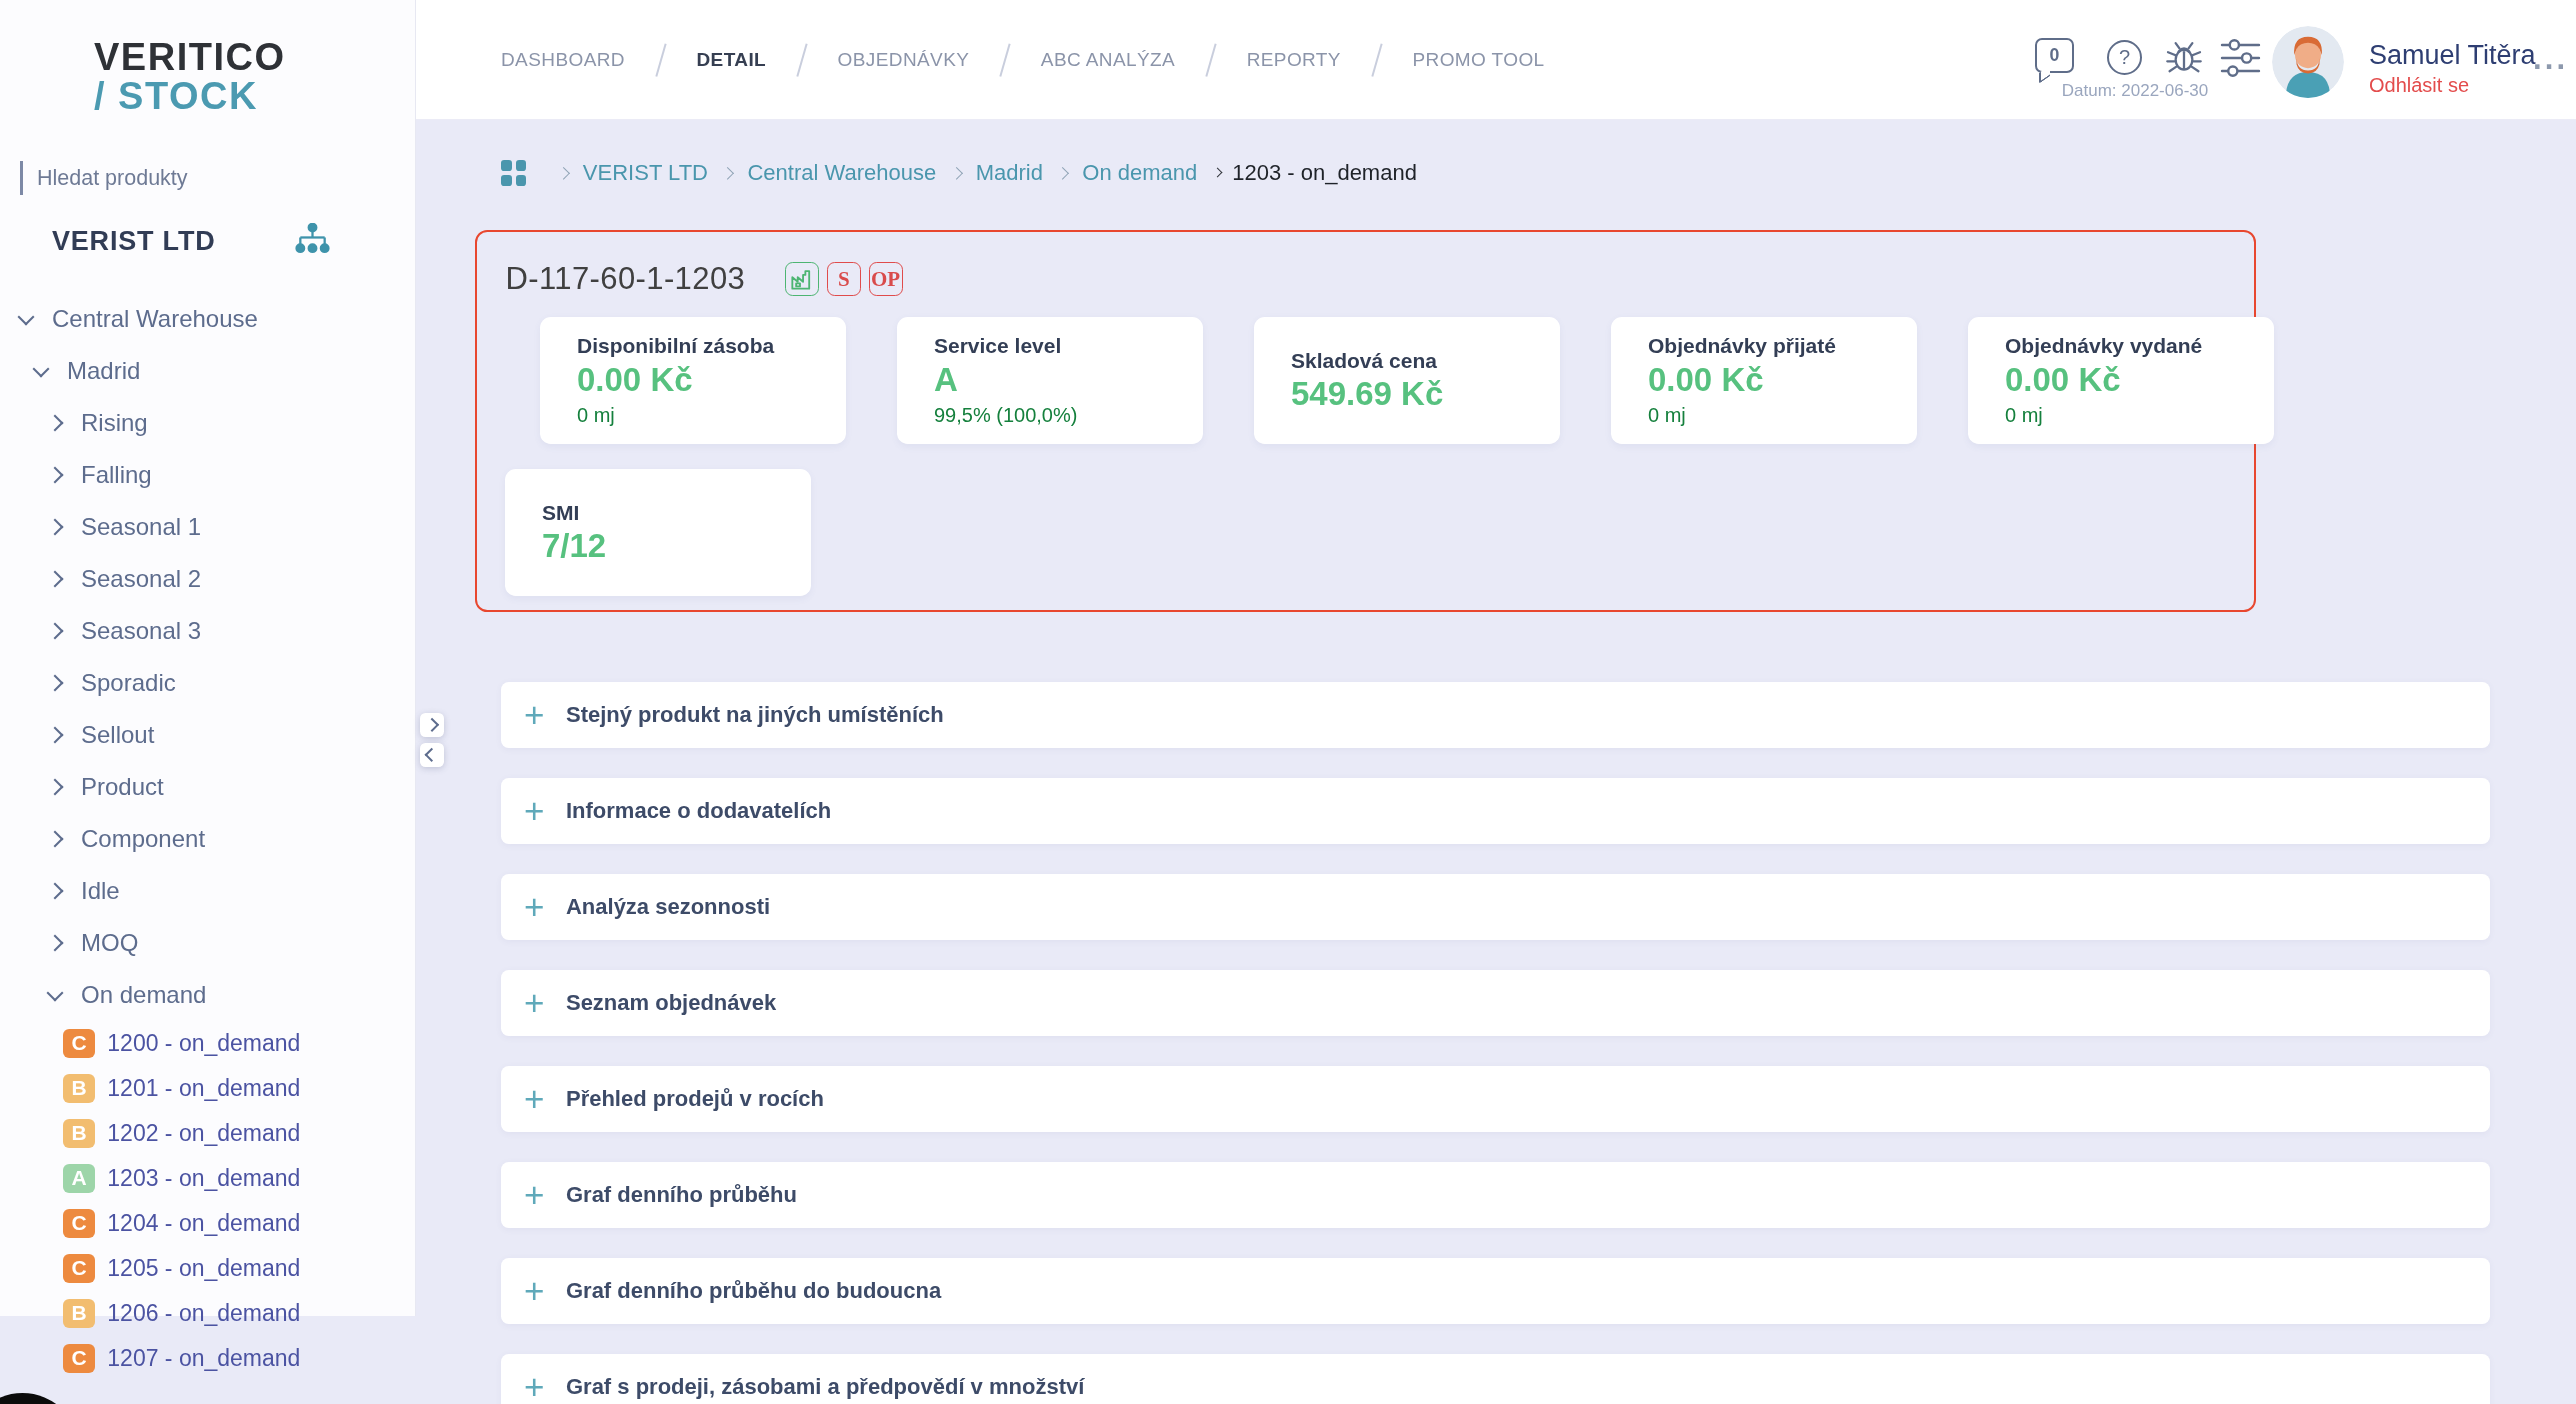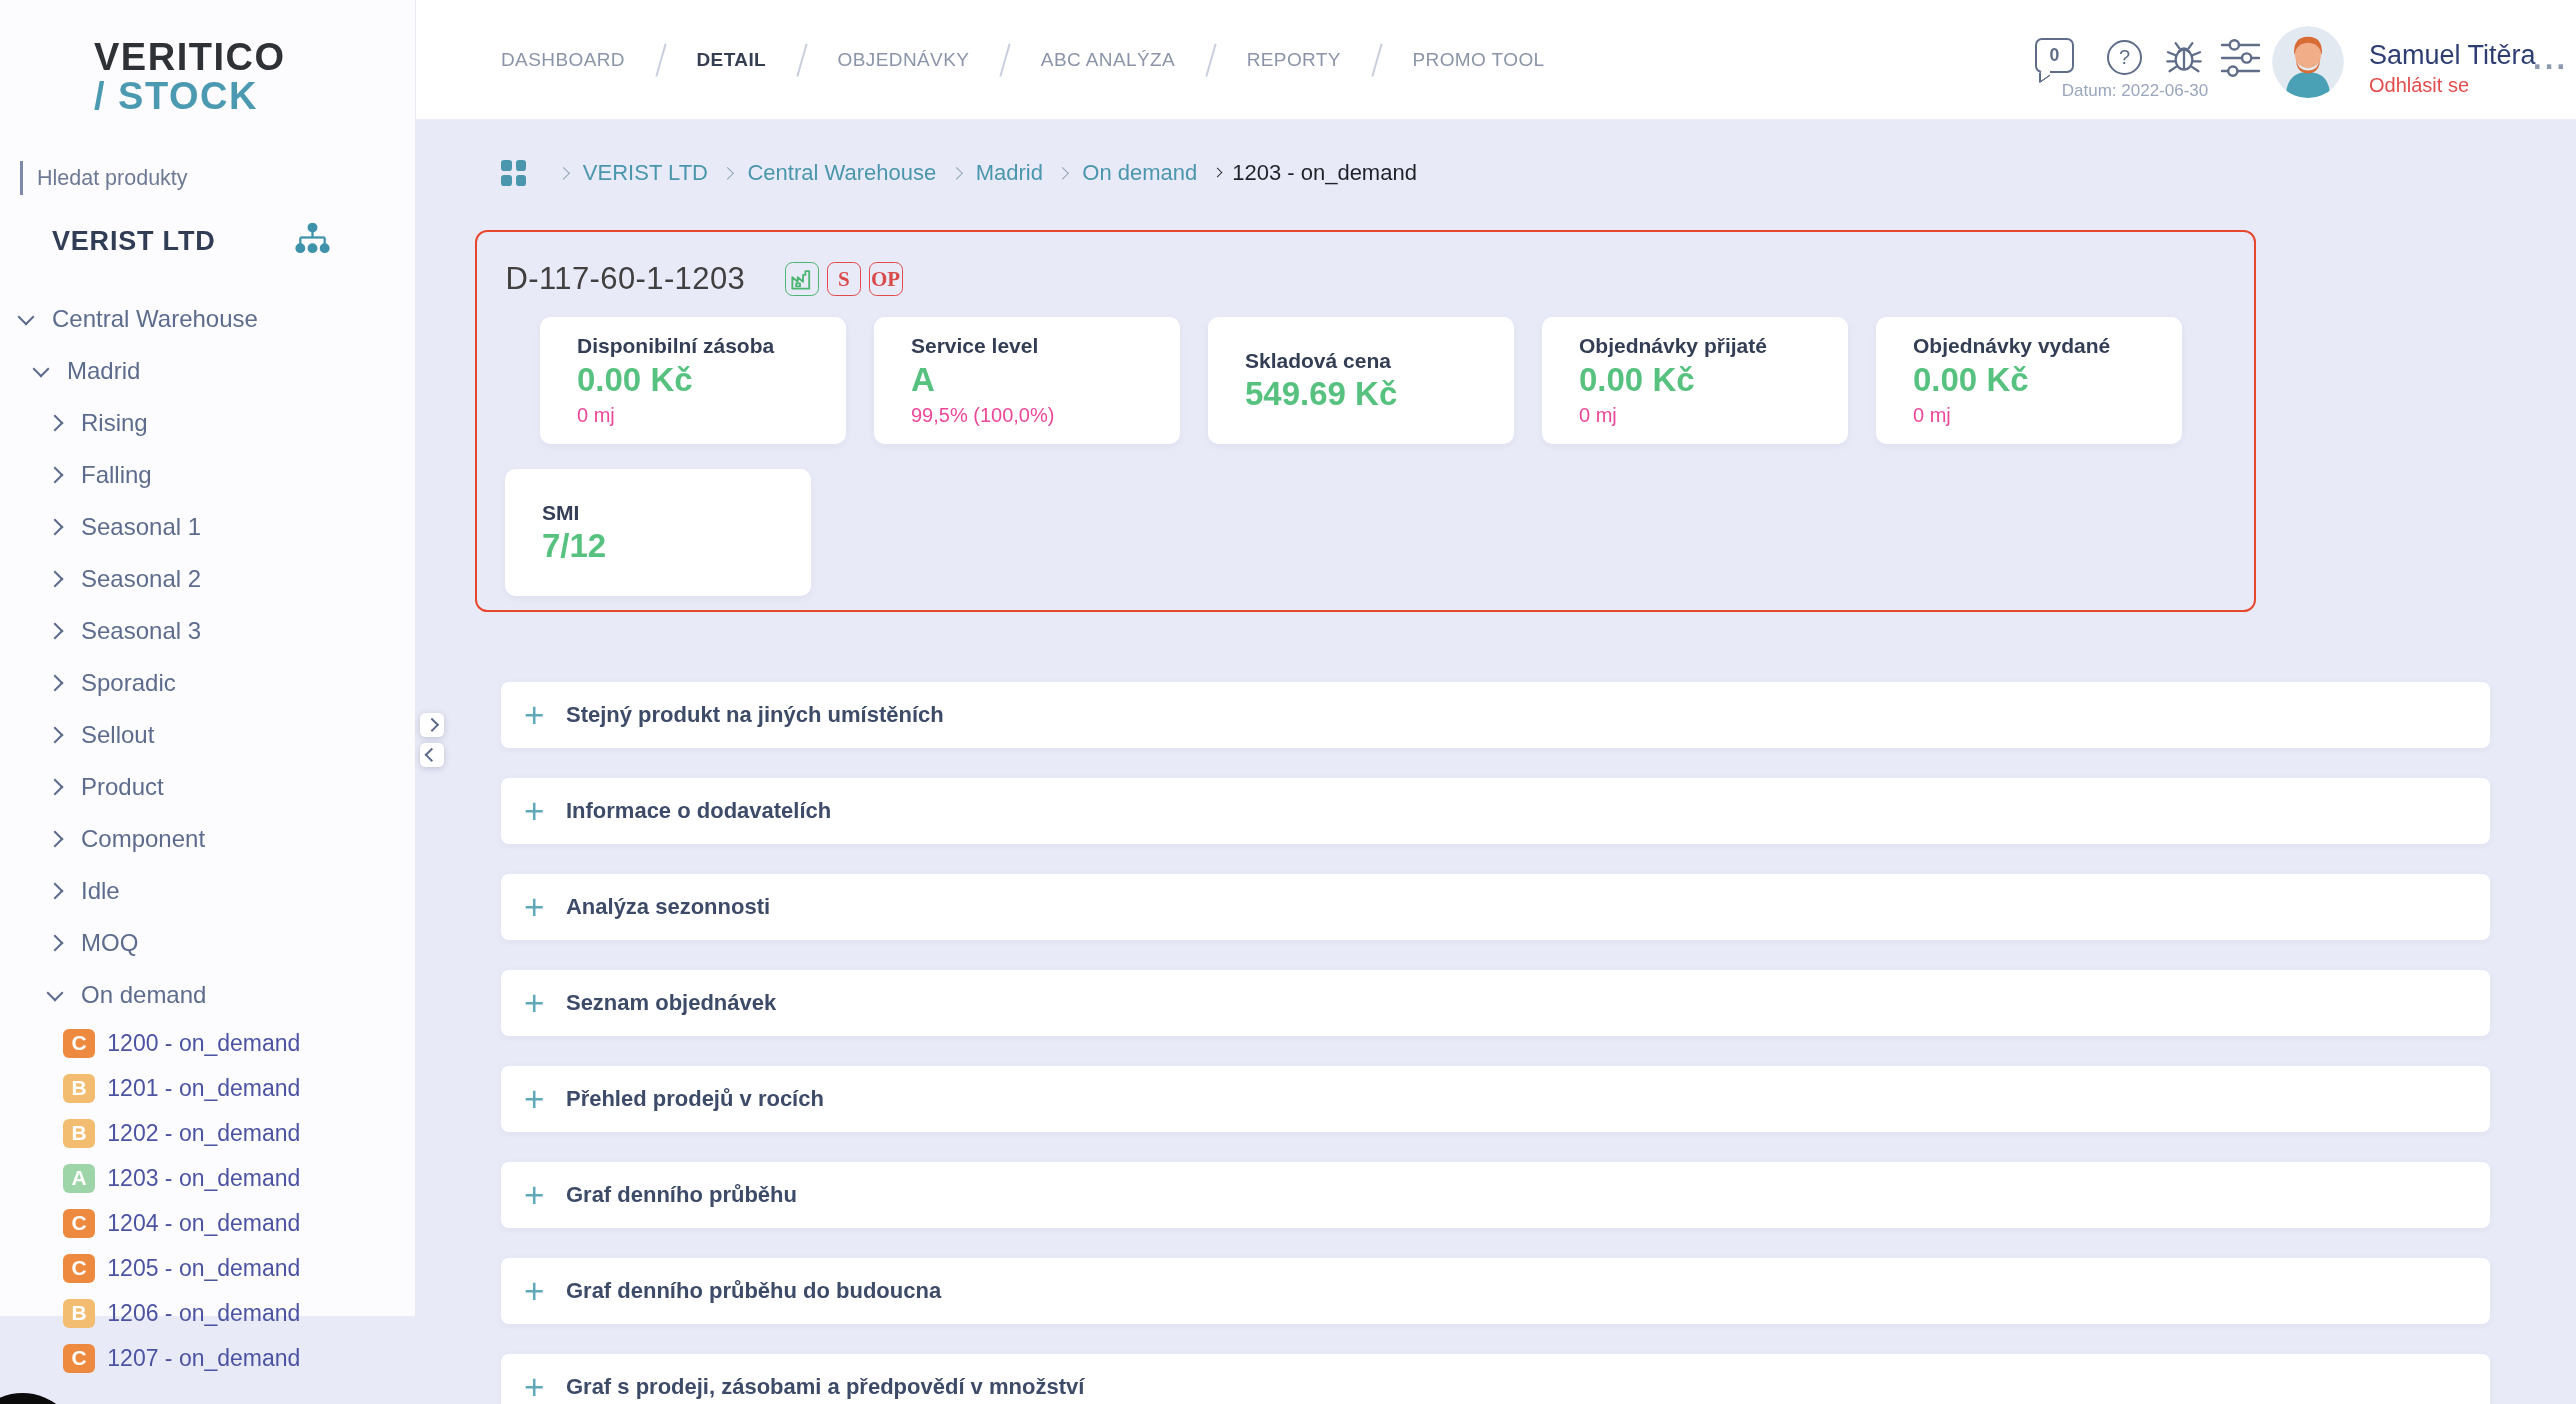--- a/index.html
+++ b/index.html
@@ -71,7 +71,7 @@
   .pbadge{width:34px;height:34px;border-radius:7.7px;display:flex;align-items:center;justify-content:center;margin-right:7.7px;box-sizing:border-box;}
   .pbadge.green{border:1.9px solid #4db572;}
   .pbadge.red{border:1.9px solid #e04b4b;color:#d94b4b;font-family:"Liberation Serif",serif;font-weight:700;font-size:21px;}
-  .cards{position:absolute;left:28px;top:85px;display:flex;gap:28px;padding-left:35px;}
+  .cards{position:absolute;left:28px;top:85px;display:flex;gap:51px;padding-left:35px;}
   .card{width:306px;height:127px;background:#fff;border-radius:10.8px;box-shadow:0 2.3px 7.7px rgba(90,100,150,.07);display:flex;flex-direction:column;justify-content:center;padding-left:37px;box-sizing:border-box;}
   .card .c-label{font-size:21px;font-weight:700;color:#333e55;margin-bottom:4.6px;}
   .card .c-value{font-size:33px;font-weight:700;color:#57c17f;line-height:1.05;}

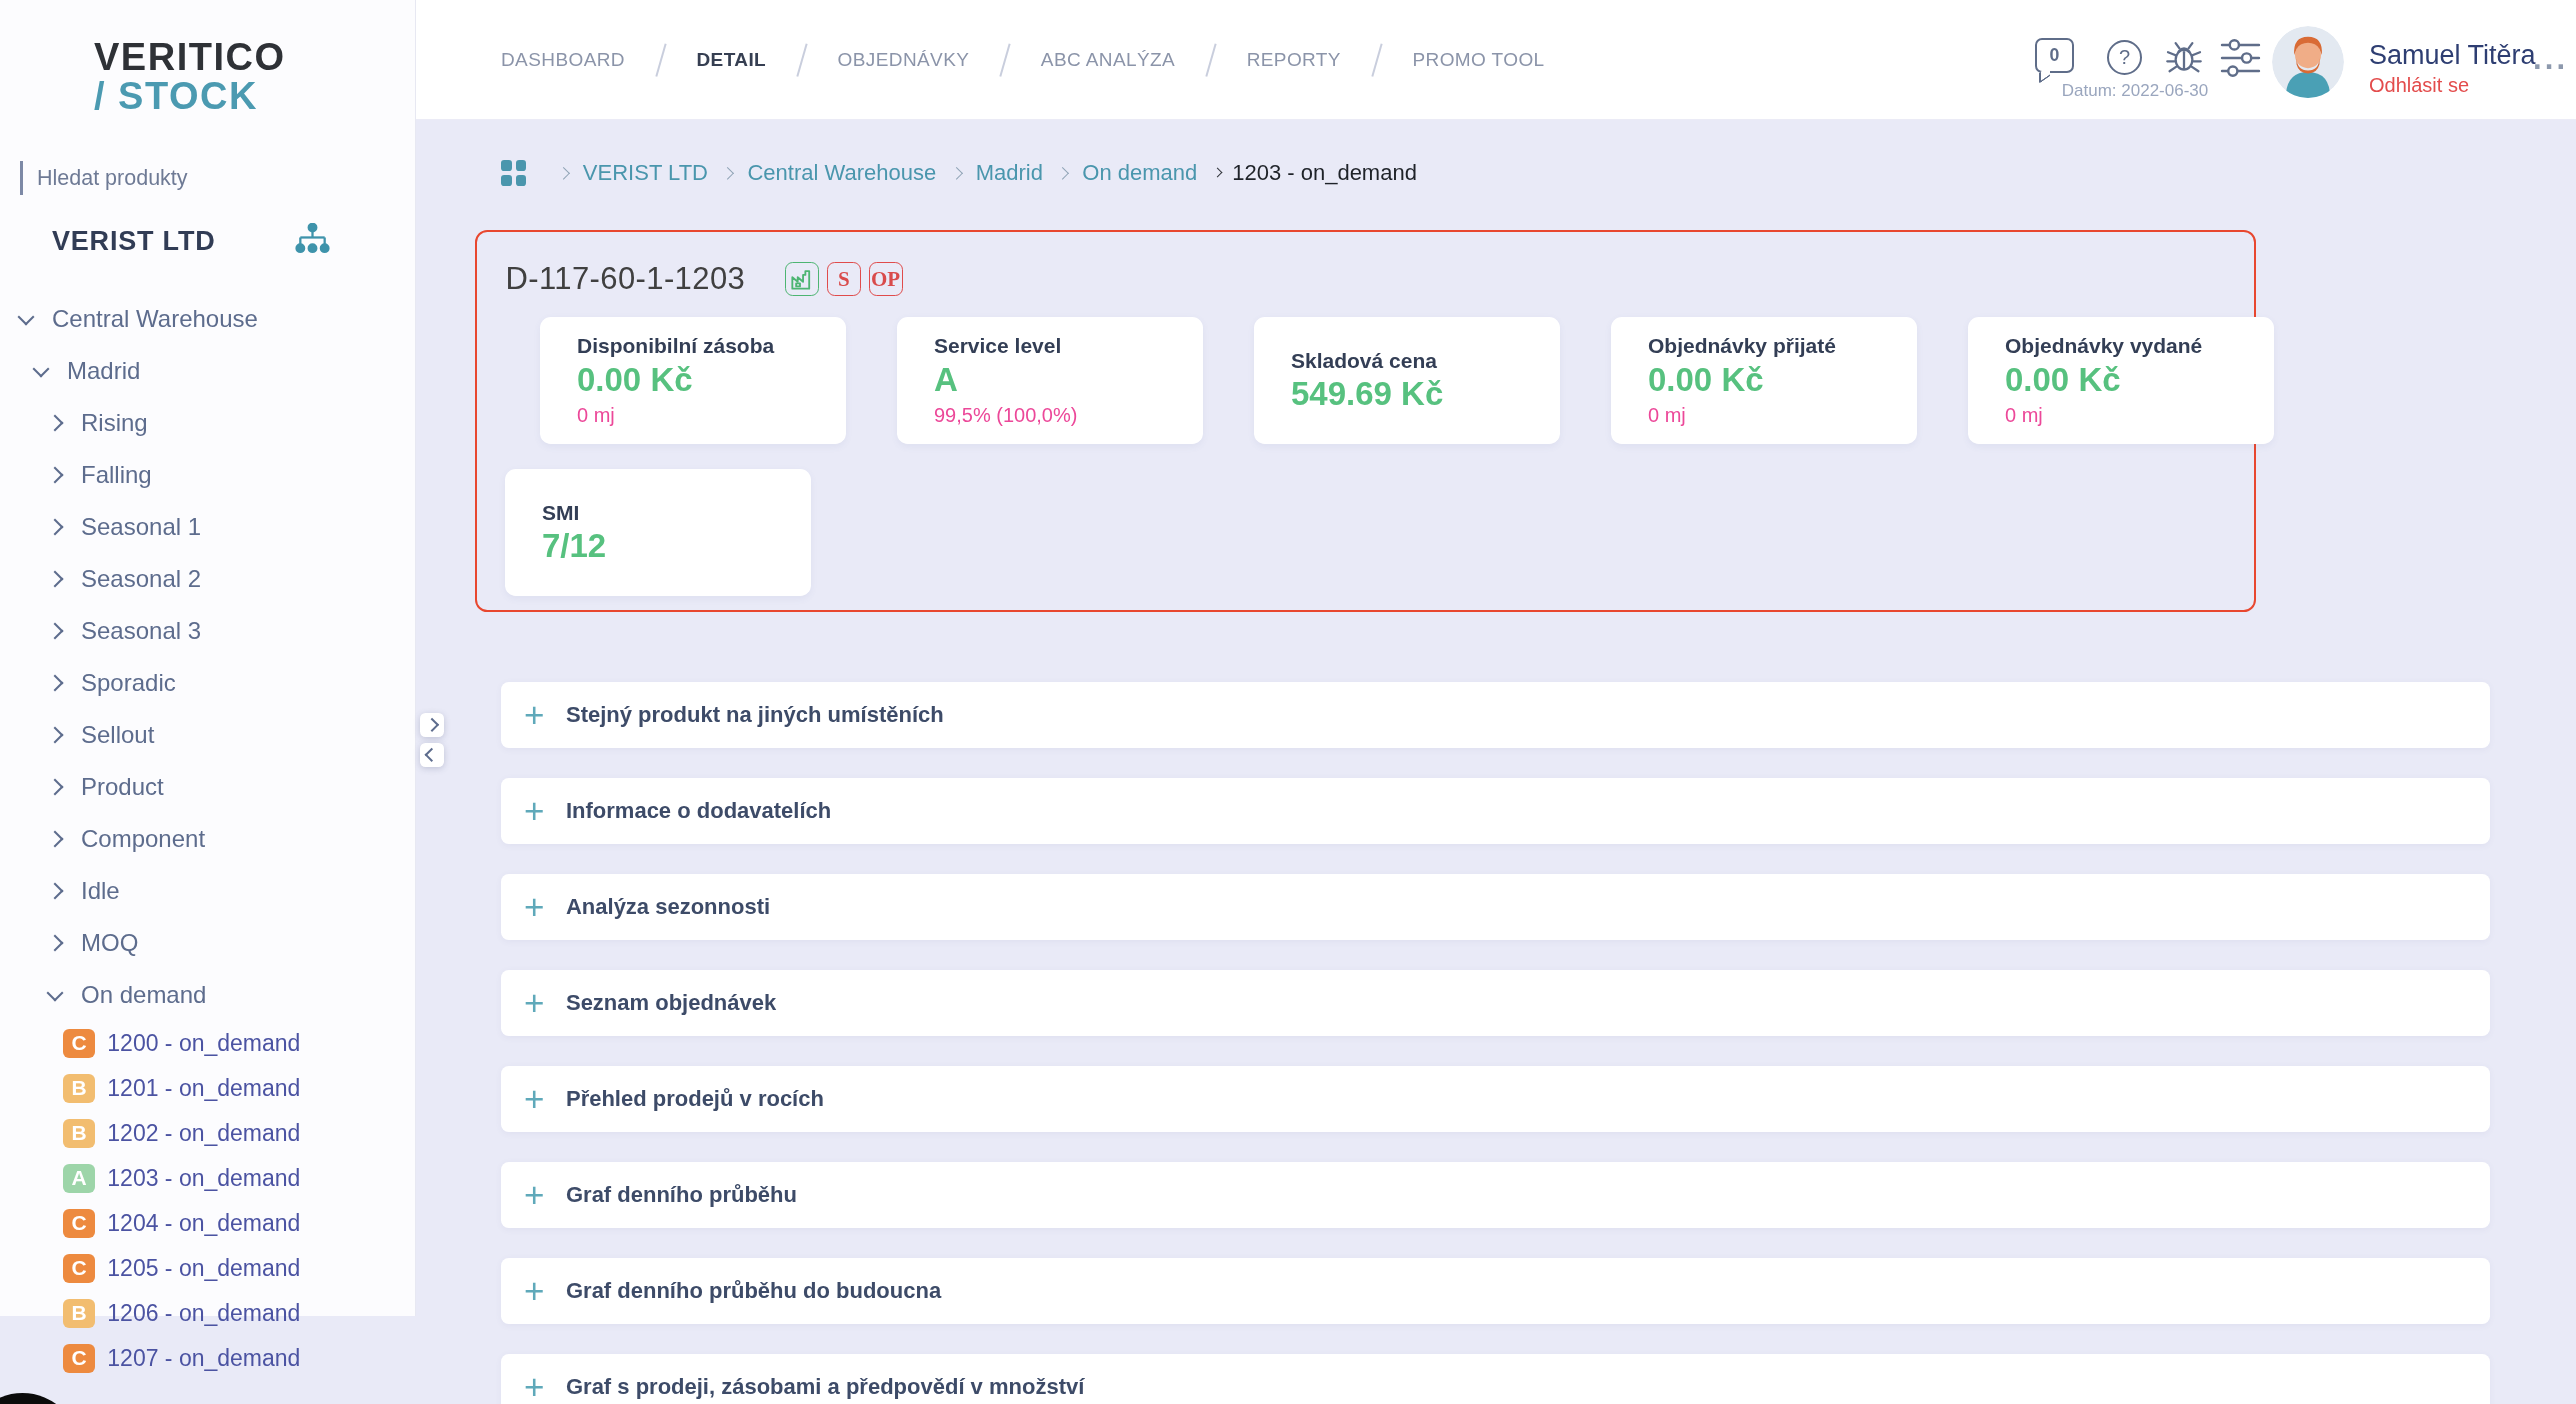--- a/index.html
+++ b/index.html
@@ -75,7 +75,7 @@
   .card{width:306px;height:127px;background:#fff;border-radius:10.8px;box-shadow:0 2.3px 7.7px rgba(90,100,150,.07);display:flex;flex-direction:column;justify-content:center;padding-left:37px;box-sizing:border-box;}
   .card .c-label{font-size:21px;font-weight:700;color:#333e55;margin-bottom:4.6px;}
   .card .c-value{font-size:33px;font-weight:700;color:#57c17f;line-height:1.05;}
-  .card .c-sub{font-size:20px;color:#ec4899;margin-top:6.1px;}
+  .card .c-sub{font-size:20px;color:#15803d;margin-top:6.1px;}
   .card .c-sub:empty{display:none;}
   .cards2{position:absolute;left:28px;top:237px;}
 

